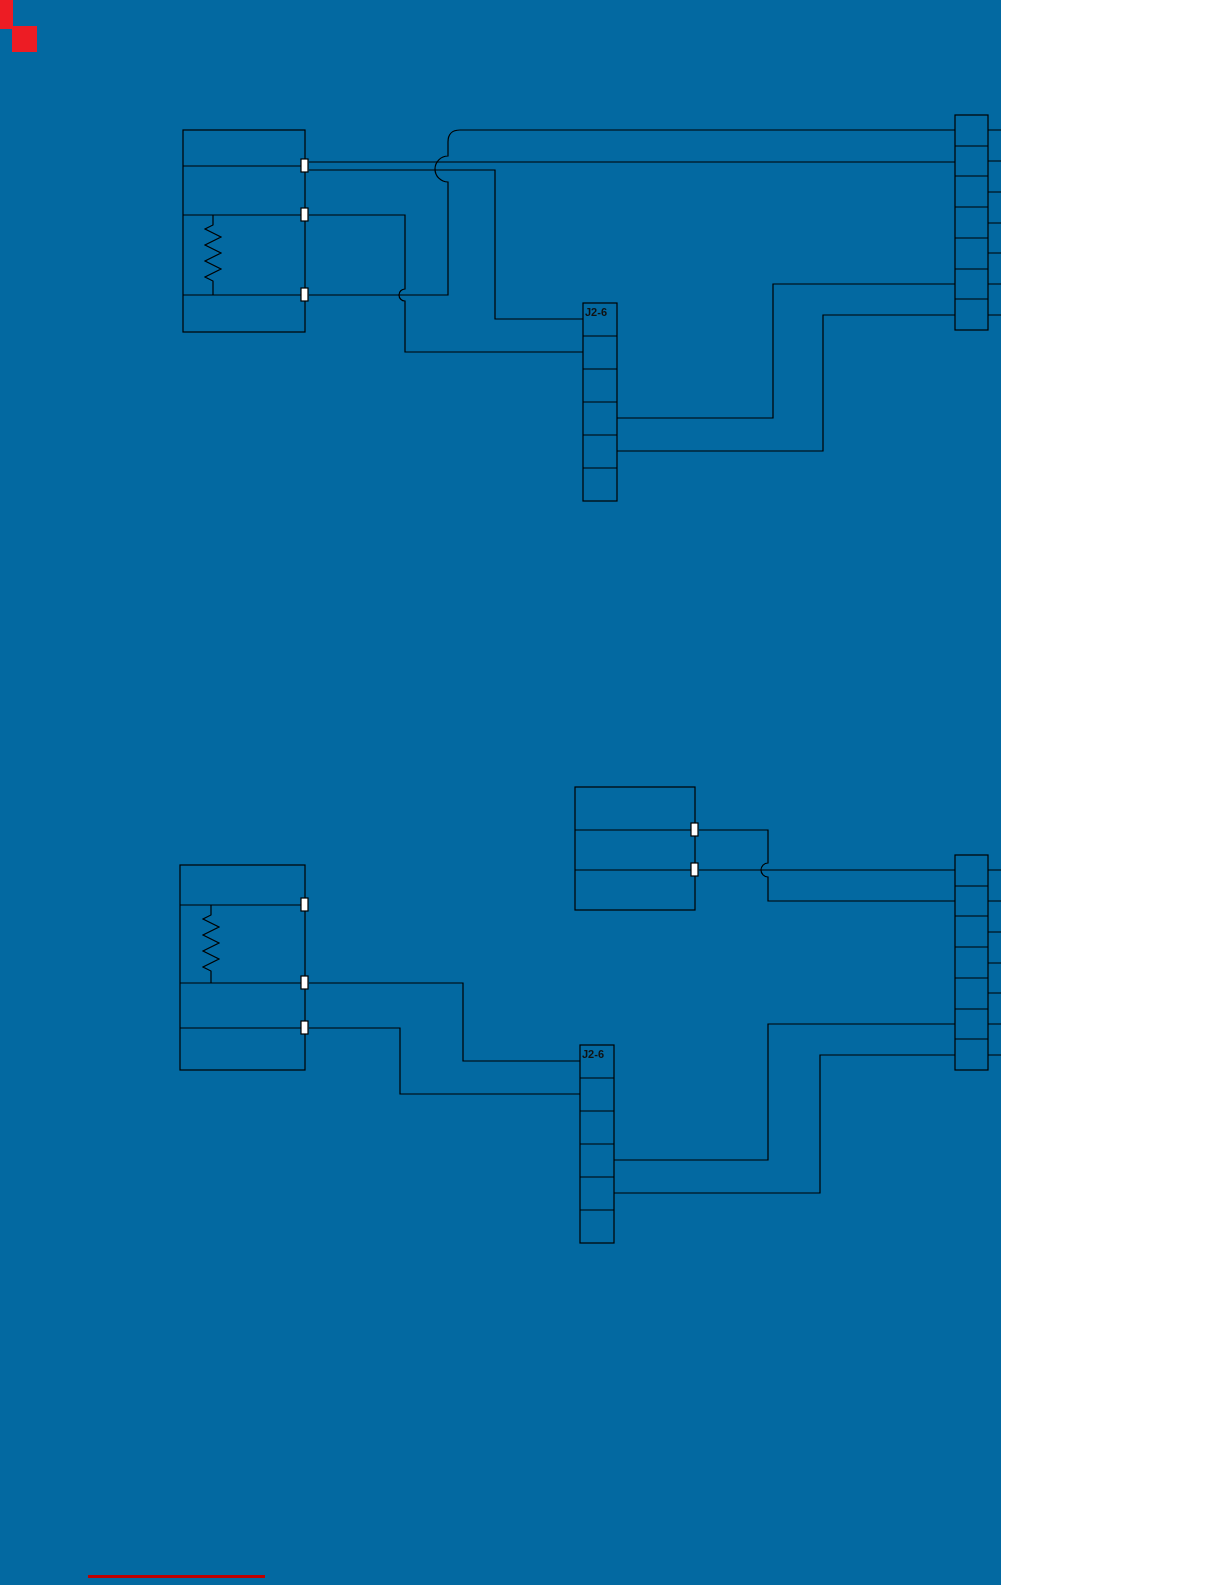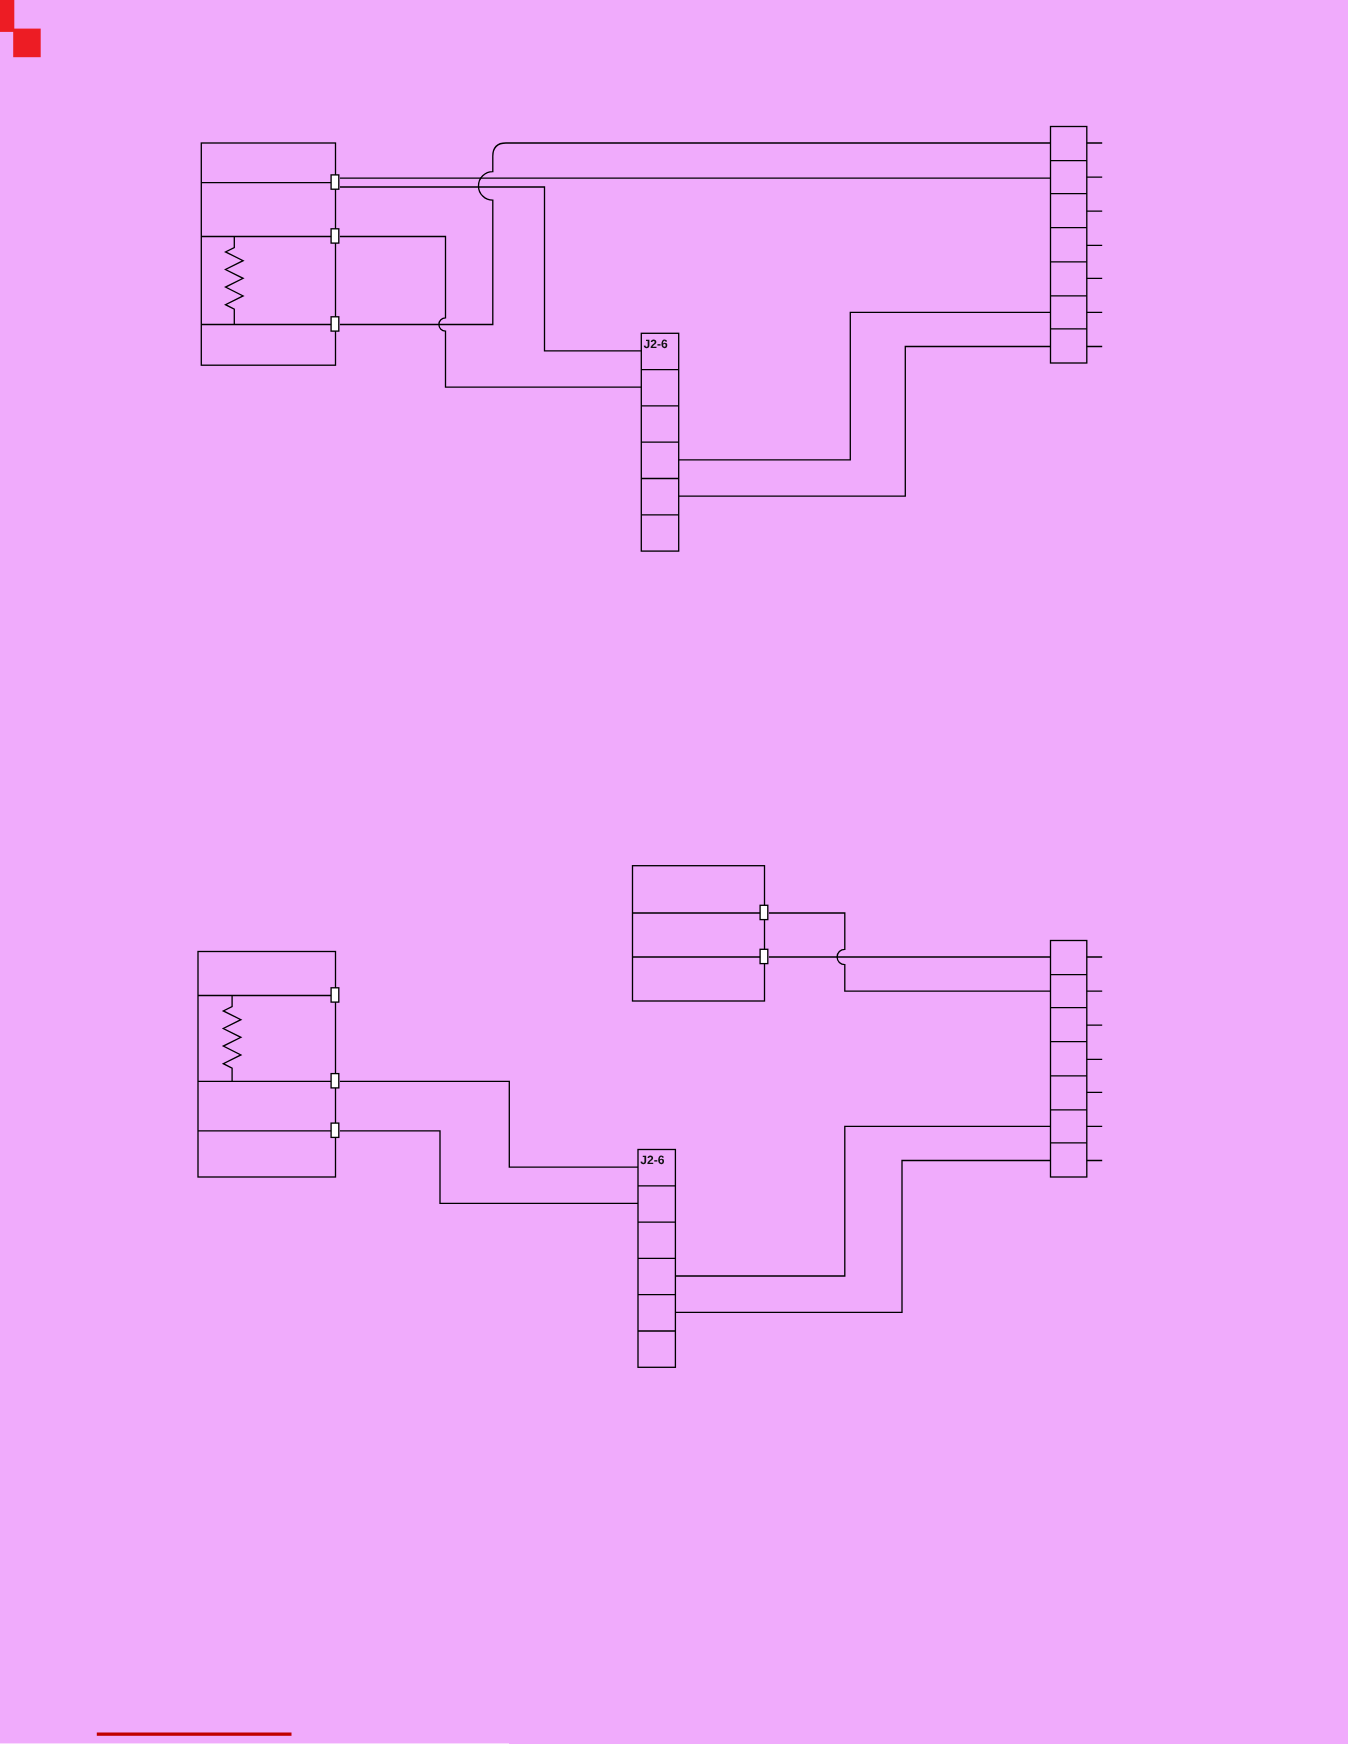--- a/index.html
+++ b/index.html
@@ -10,9 +10,9 @@
   }
   .sheet {
     position: relative;
-    width: 1225px;
+    width: 1001px;
     height: 1585px;
-    background: #f0abfc;
+    background: #0369a1;
     overflow: hidden;
   }
   svg { display: block; }

